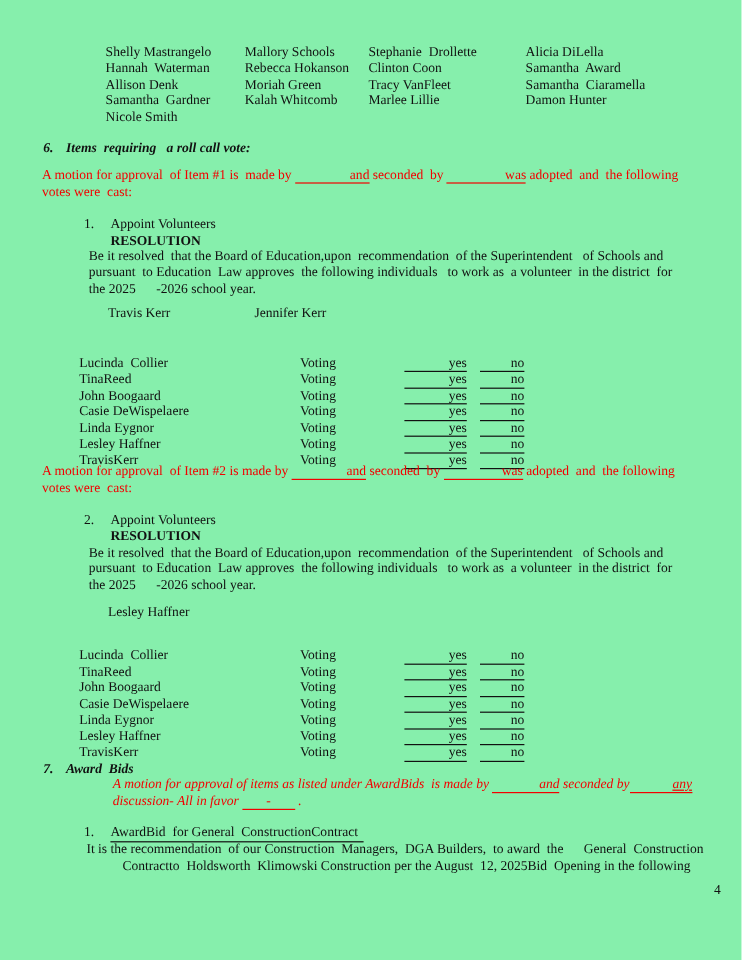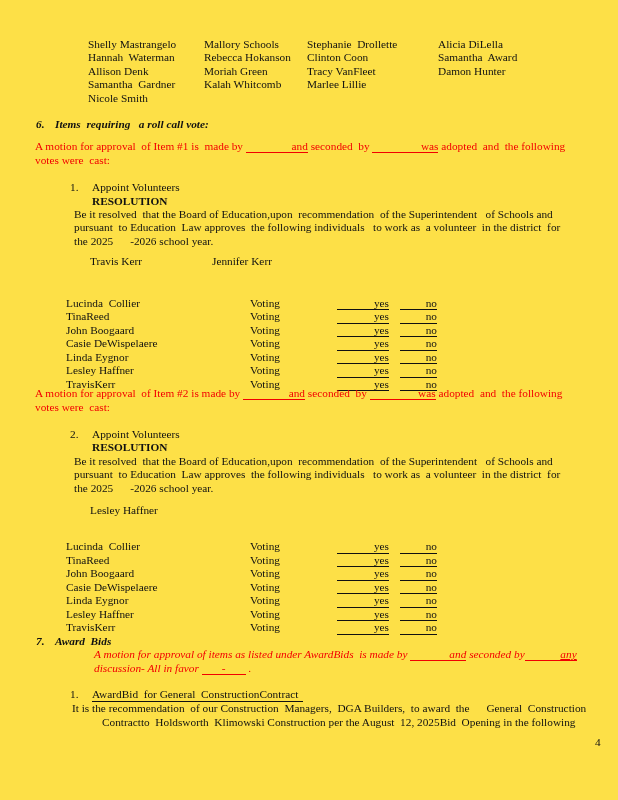--- a/index.html
+++ b/index.html
@@ -7,7 +7,7 @@
   .page {
     position: relative;
     width: 618px; height: 800px;
-    background: #fde047;
+    background: #86efac;
     font-family: "Liberation Serif", "DejaVu Serif", serif;
     font-size: 11.3px;
     line-height: 13.4px;

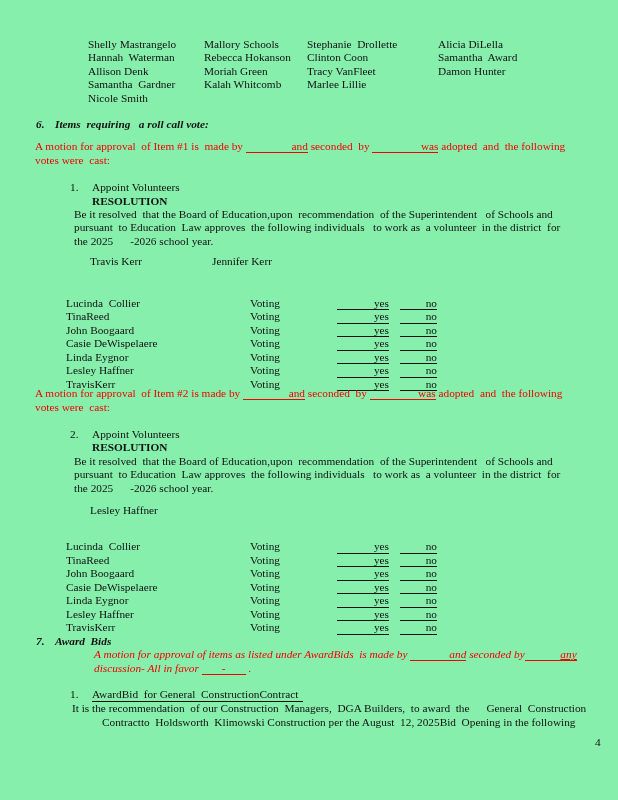--- a/index.html
+++ b/index.html
@@ -116,6 +116,7 @@
     <div class="names-col c4">
       <div data-bind="attendees.col4.0">Alicia DiLella</div>
       <div data-bind="attendees.col4.1">Samantha  Award</div>
+      <div data-bind="attendees.col4.2">Samantha  Ciaramella</div>
       <div data-bind="attendees.col4.3">Damon Hunter</div>
     </div>
   </div>

